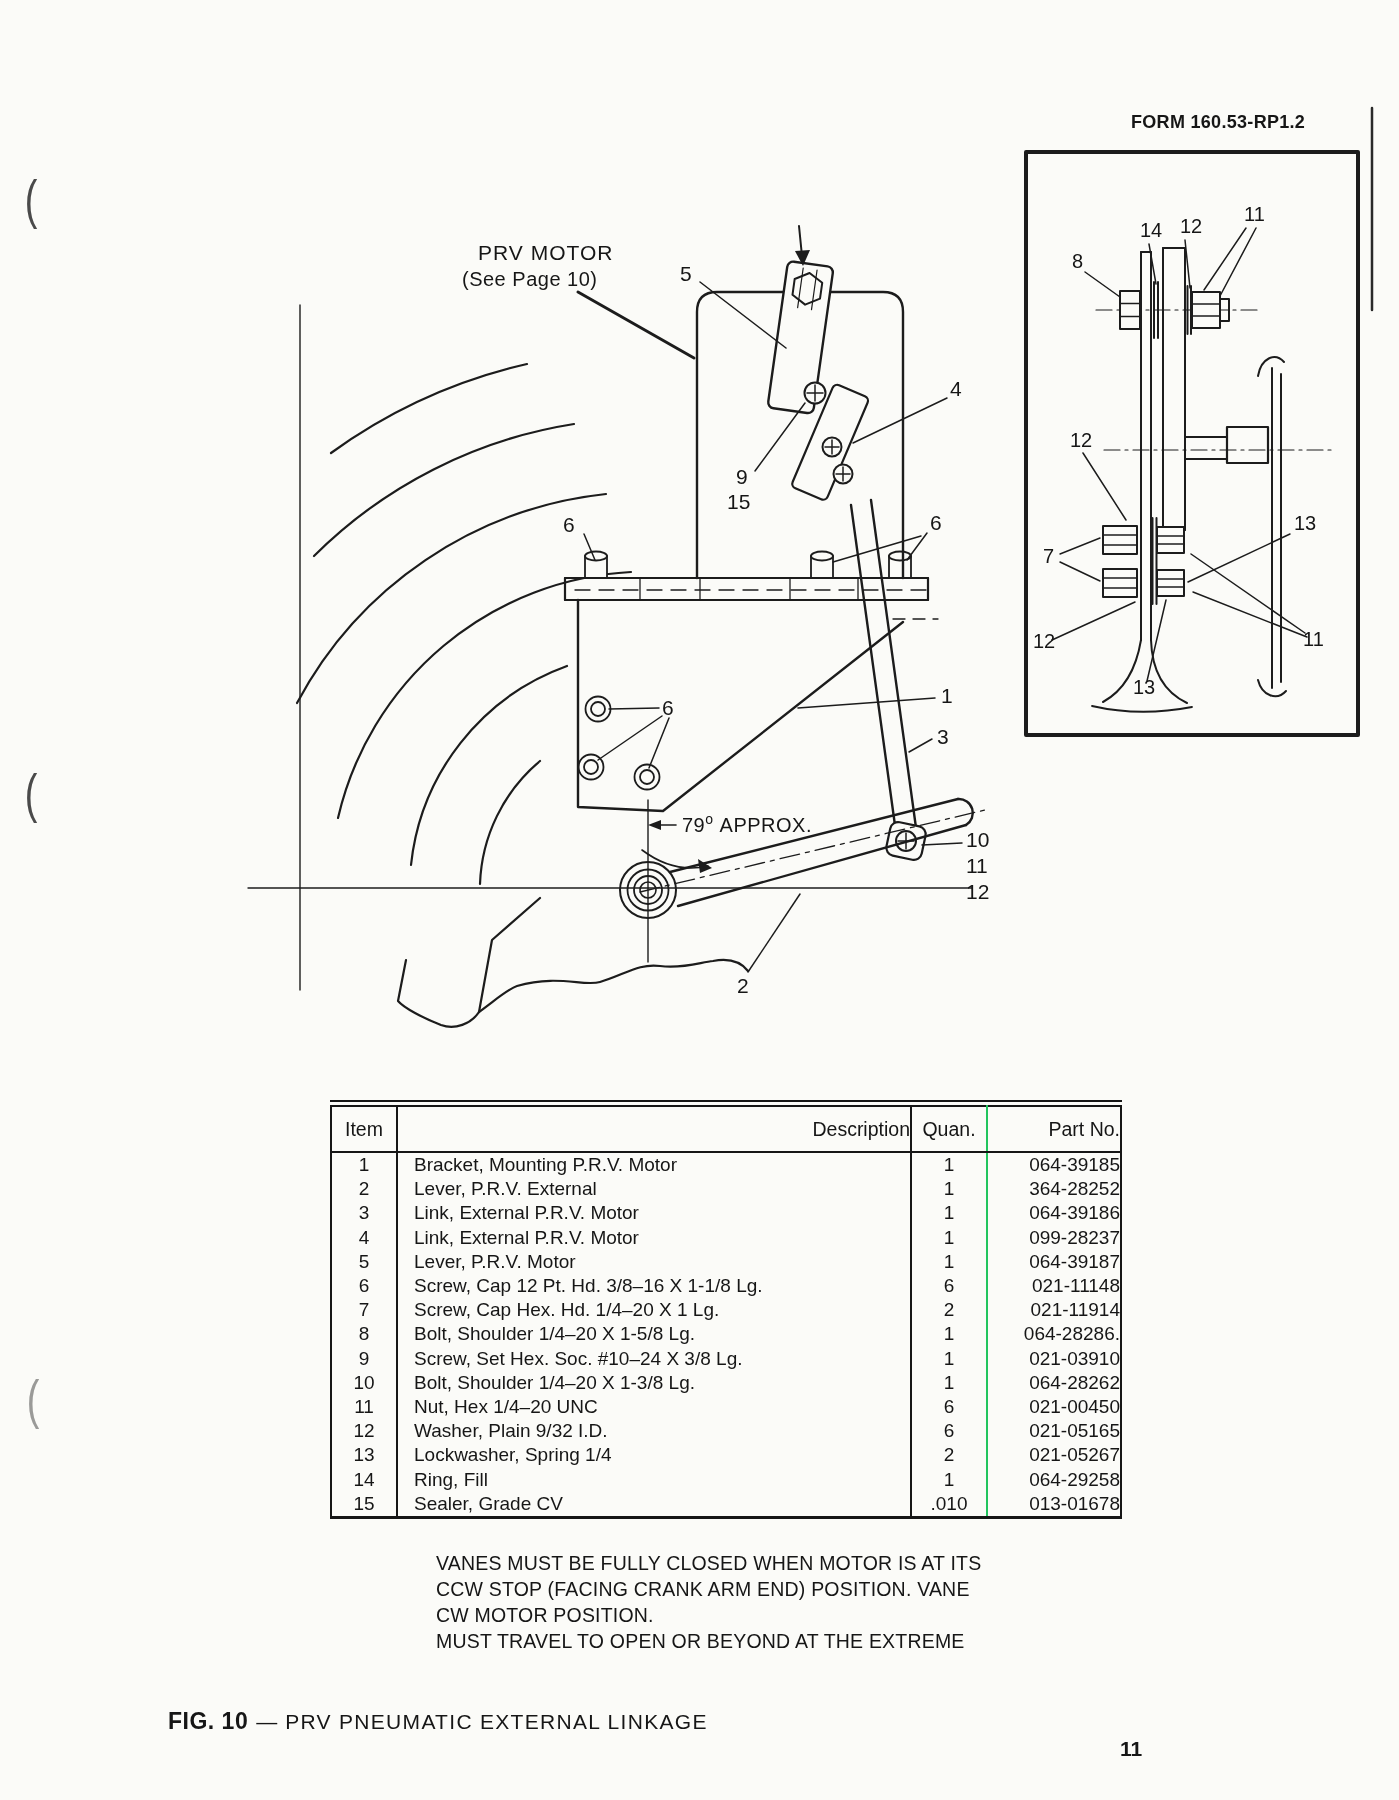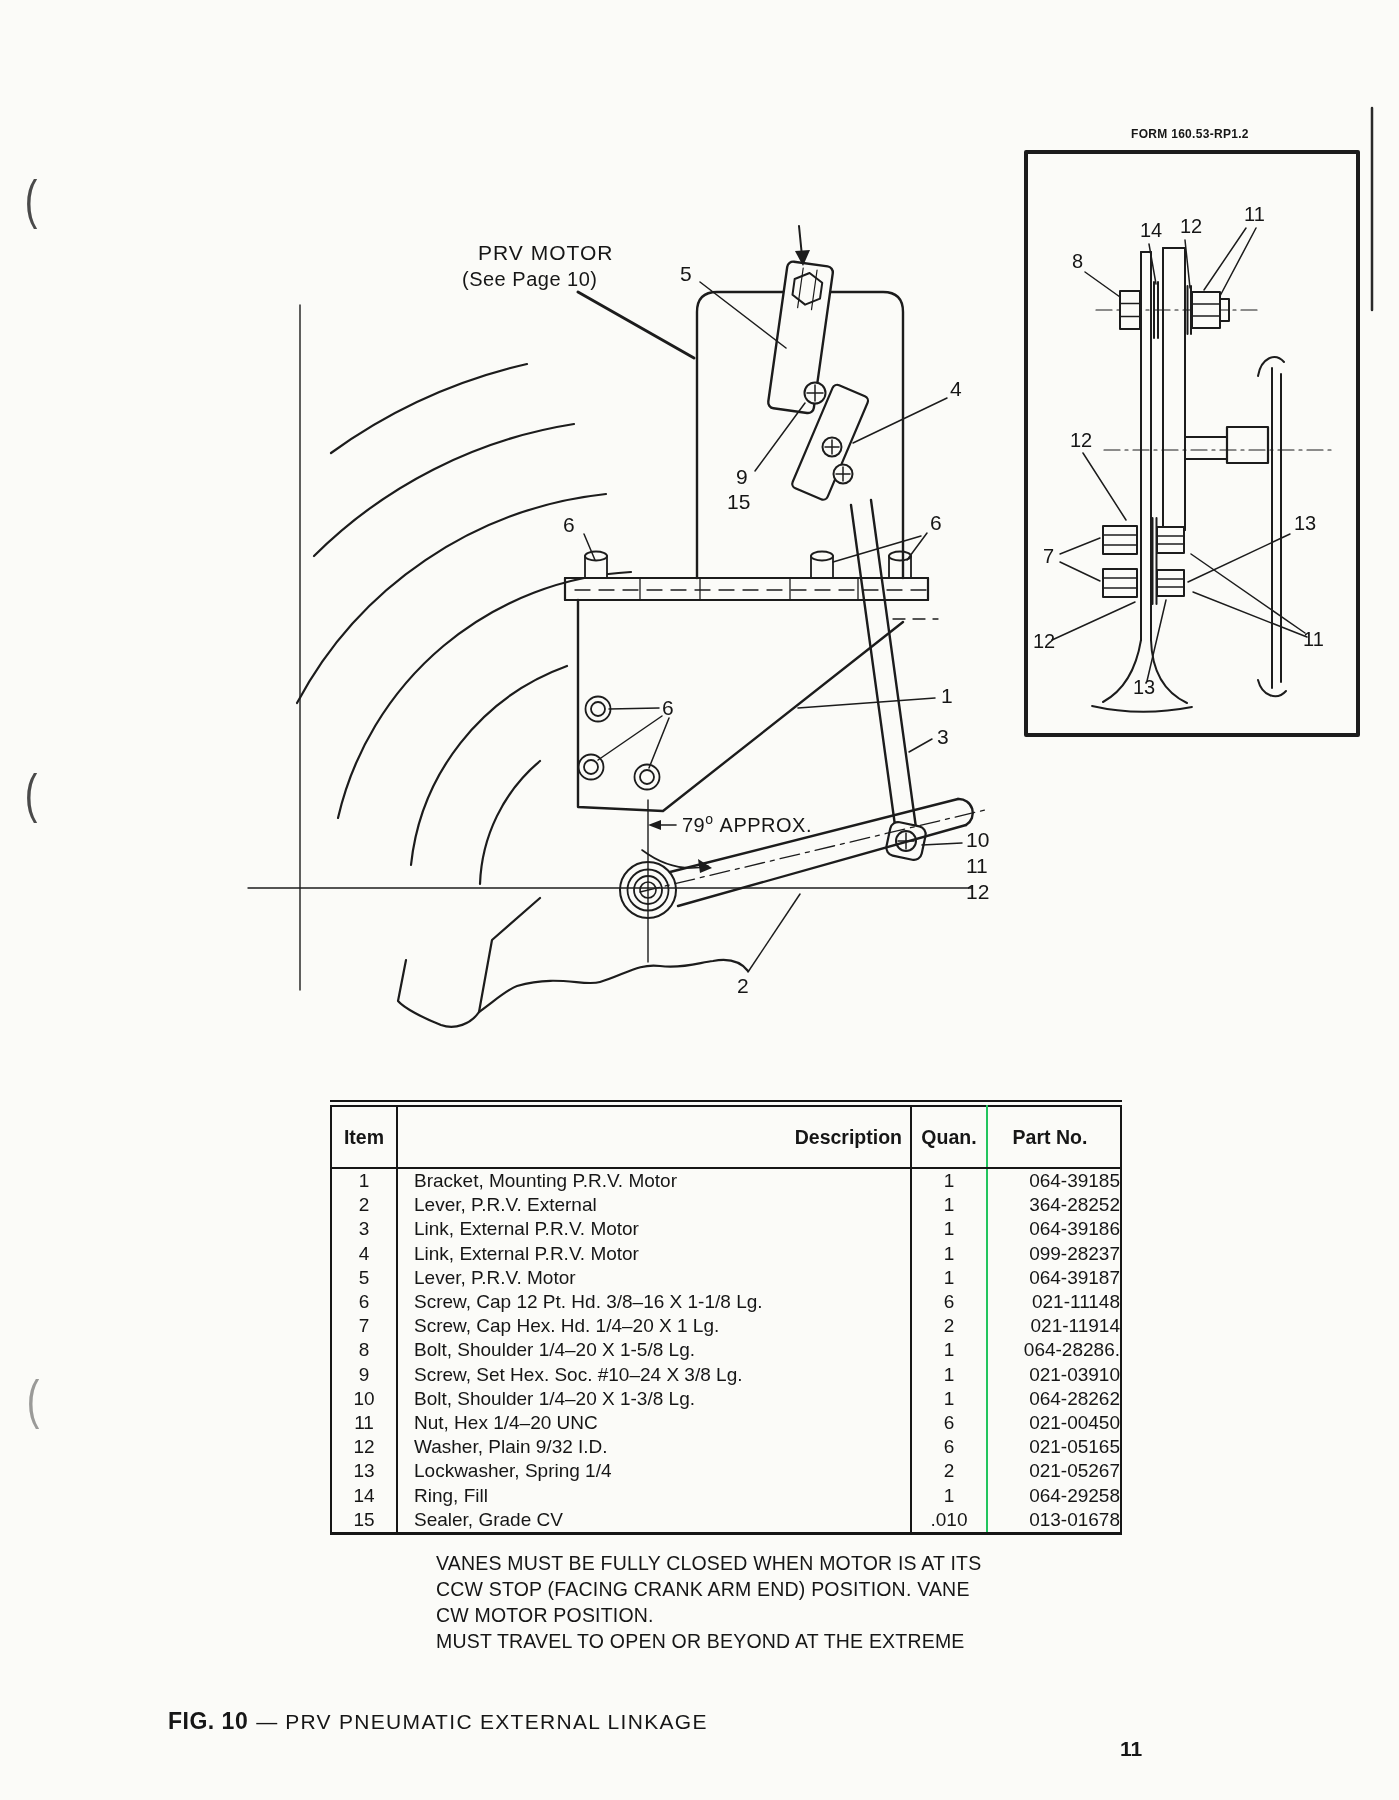--- a/index.html
+++ b/index.html
@@ -10,7 +10,7 @@
   }
   .form-number {
     position:absolute; left:1131px; top:112px;
-    font-size:12px; font-weight:bold; letter-spacing:.3px;margin-top:15px;
+    font-size:18px; font-weight:bold; letter-spacing:.3px;
   }
   .paren {position:absolute; font-size:54px; font-weight:100; color:#4a4a4a; transform:scaleX(.7);}
   .paren.p1 {left:22px; top:168px;}

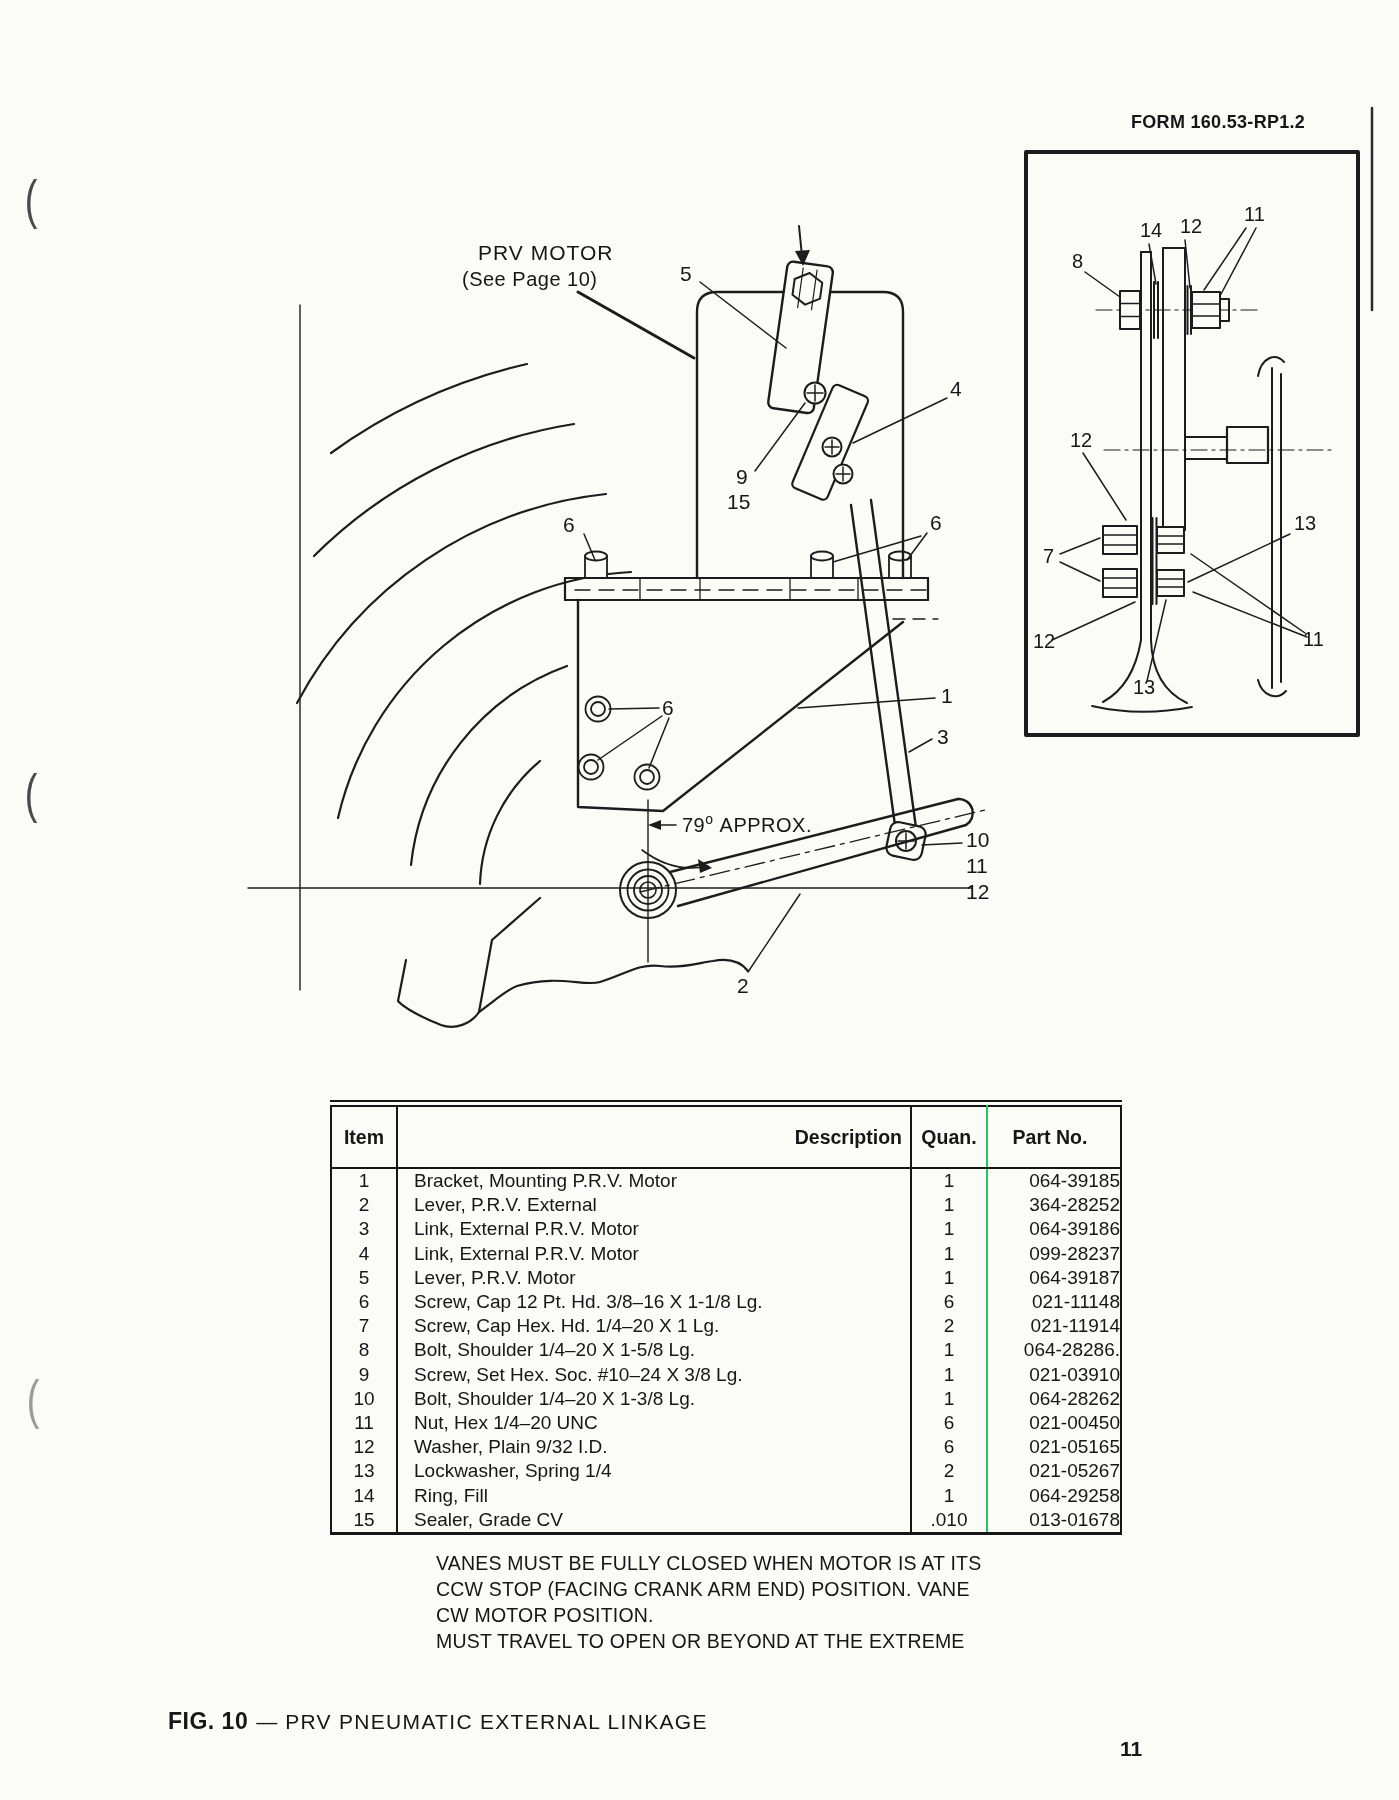--- a/index.html
+++ b/index.html
@@ -34,8 +34,8 @@
     font-size:19px;
   }
   .ptable th {
-    font-weight:bold; font-size:19.5px; height:44px;
-    border-bottom:2.5px solid #161616; text-align:center; padding:8px;
+    font-weight:normal; font-size:19.5px; height:44px;
+    border-bottom:2.5px solid #161616; text-align:center; padding:0;
   }
   .ptable td {height:24.2px; padding:0; line-height:24px; white-space:nowrap; overflow:hidden;}
   .c-item {width:66px; border-right:2px solid #161616; text-align:center;}

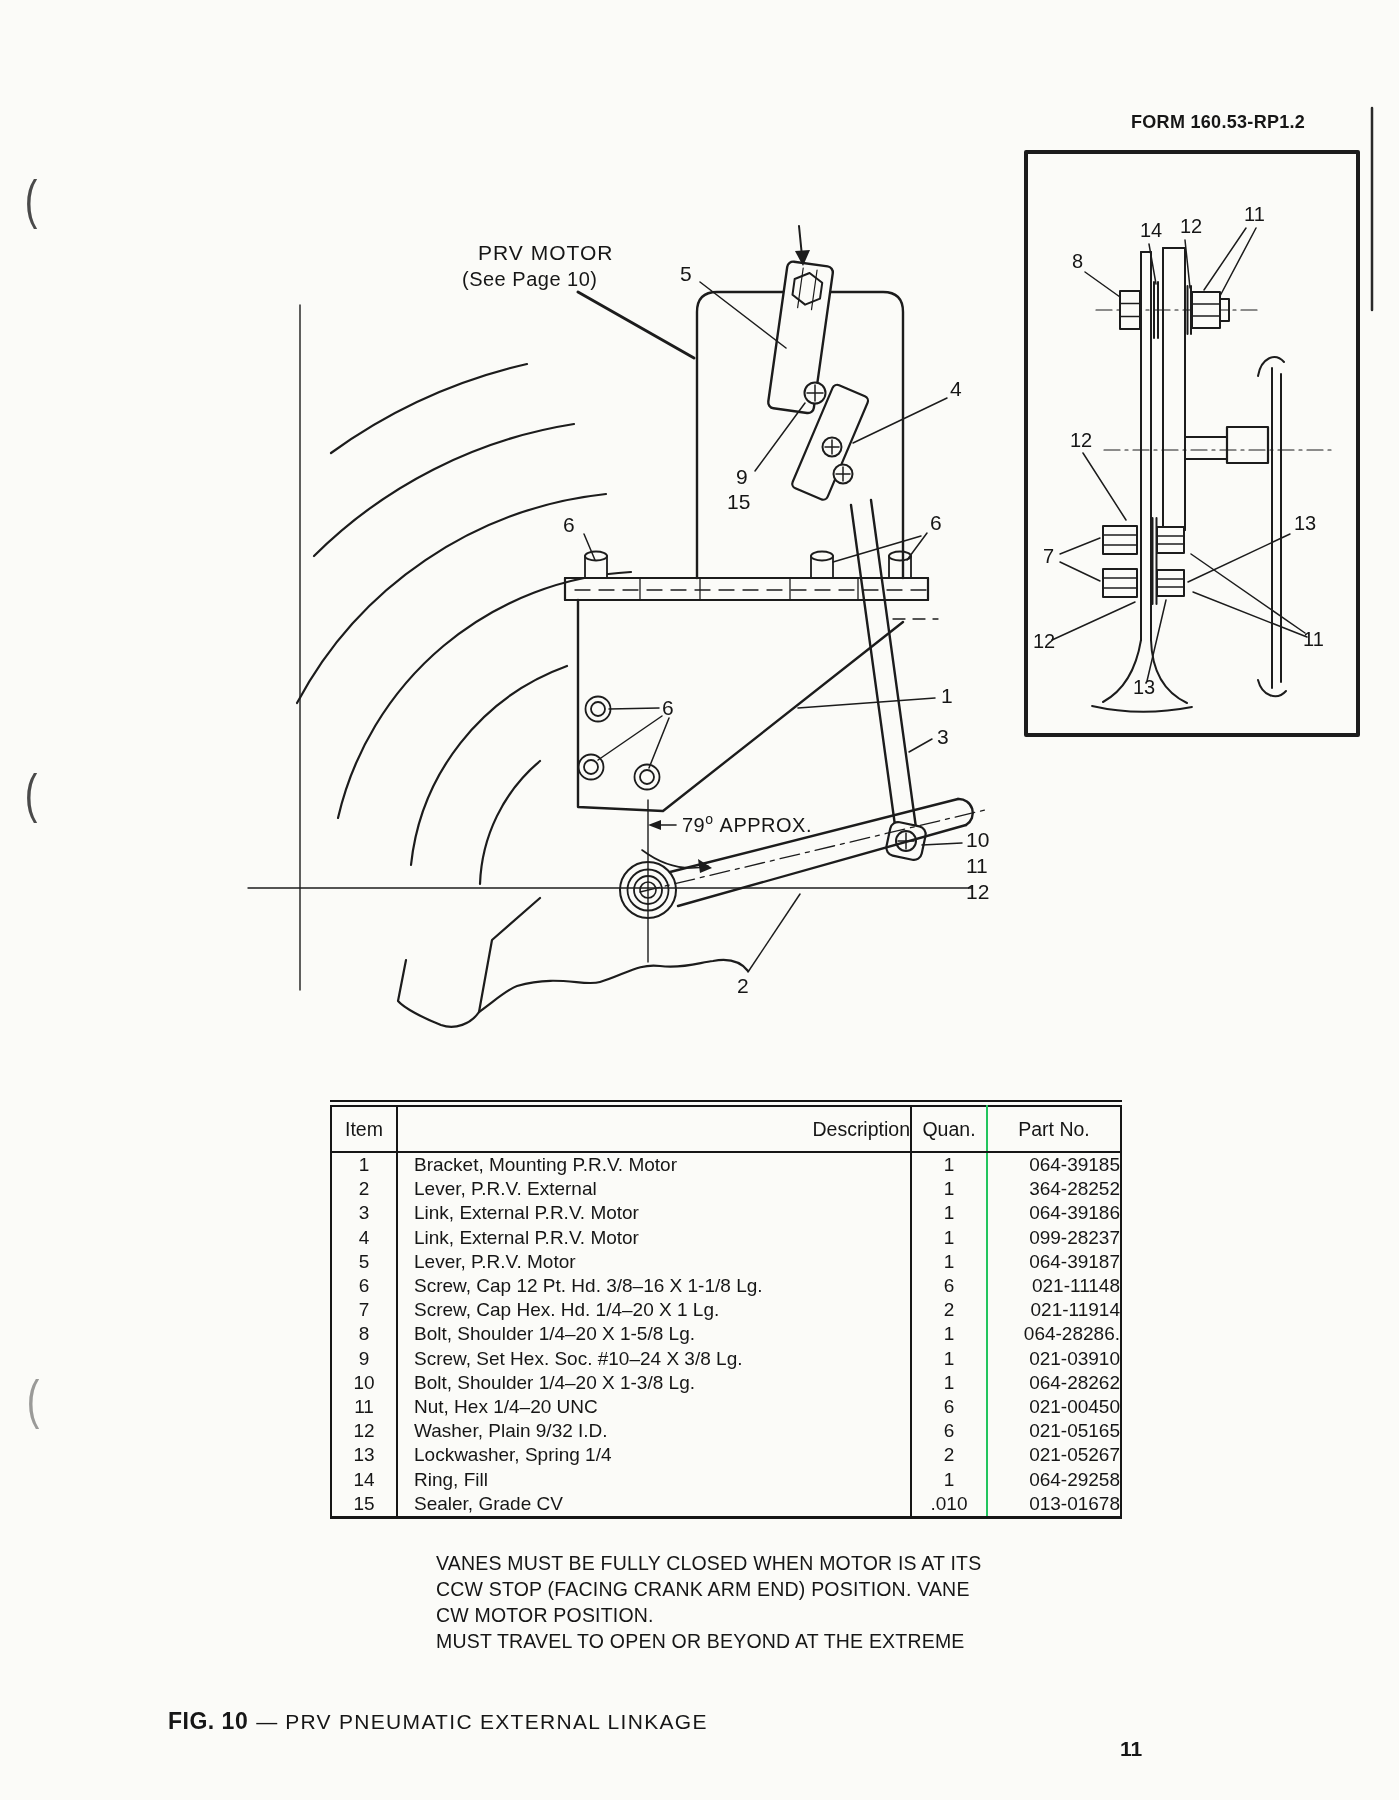--- a/index.html
+++ b/index.html
@@ -323,7 +323,7 @@
           <th class="c-item">Item</th>
           <th class="c-desc" style="text-align:right; padding-left:0 !important;">Description</th>
           <th class="c-quan">Quan.</th>
-          <th class="c-part" style="text-align:center; padding-left:0 !important;">Part No.</th>
+          <th class="c-part" style="text-align:right; padding-left:0 !important;">Part No.</th>
         </tr>
       </thead>
       <tbody>

